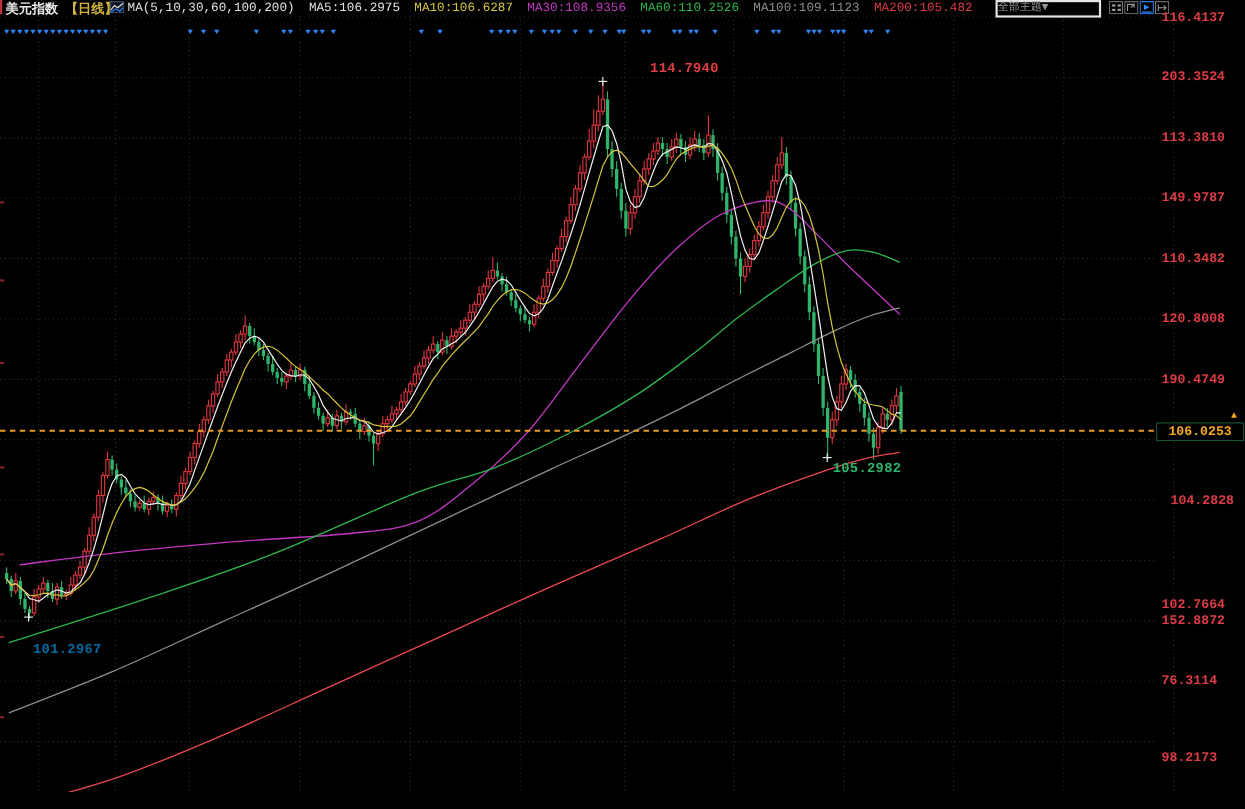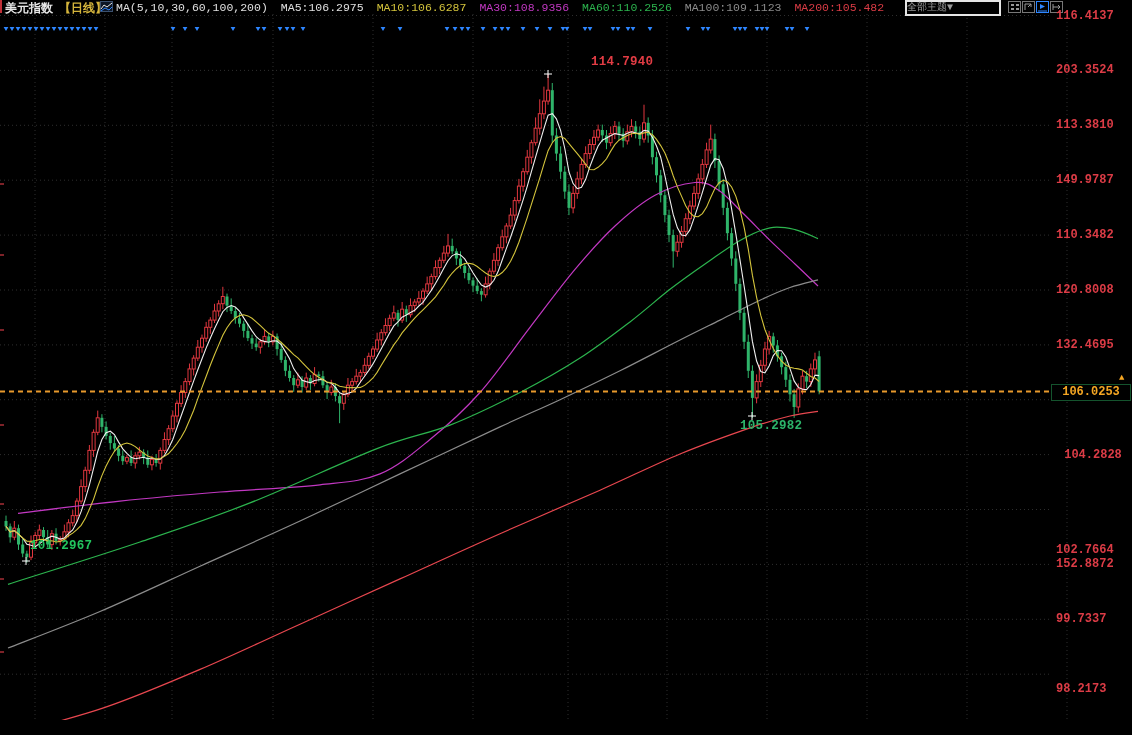--- a/index.html
+++ b/index.html
@@ -597,7 +597,7 @@
       <div class="axis-label" style="top: 173px;">149.9787</div>
       <div class="axis-label" style="top: 228px;">110.3482</div>
       <div class="axis-label" style="top: 283px;">120.8008</div>
-      <div class="axis-label" style="top: 338px;">132.4695</div>
+      <div class="axis-label" style="top: 338px;">190.4749</div>
       <div class="axis-label" style="top: 448px; text-align: center;">104.2828</div>
       <div class="axis-label" style="top: 503px; margin-top: 40px;">102.7664</div>
       <div class="axis-label" style="top: 557px;">152.8872</div>

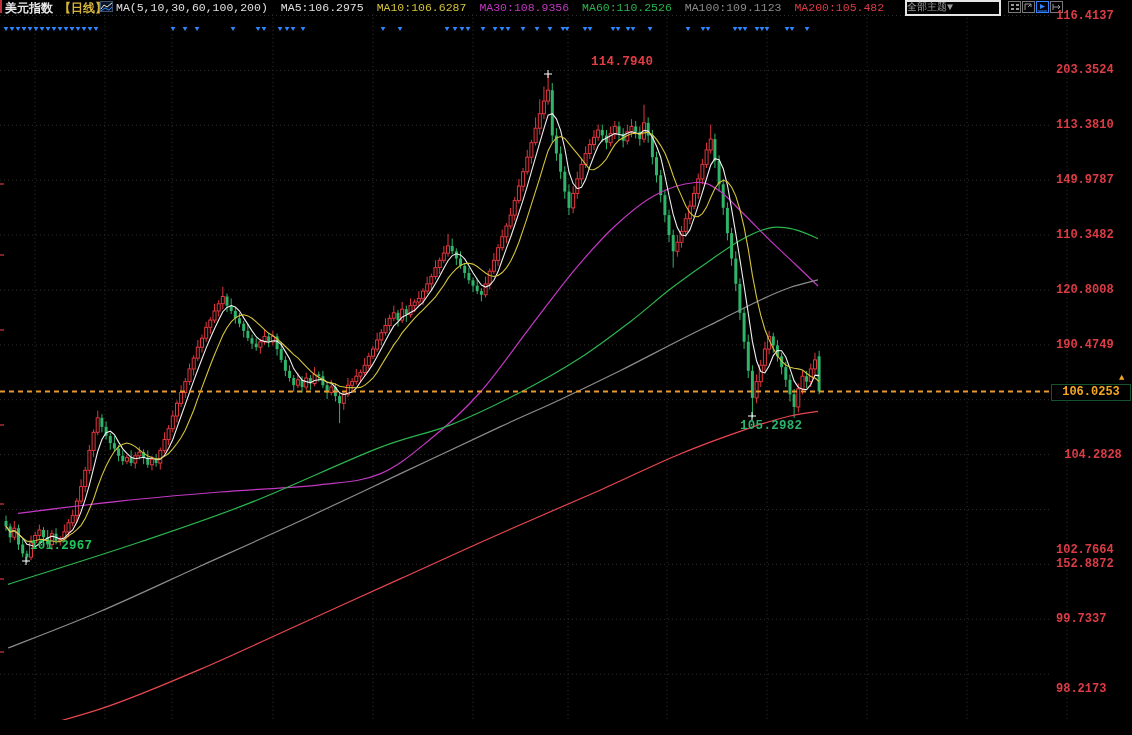--- a/index.html
+++ b/index.html
@@ -609,7 +609,7 @@
   <div id="badge-arrow" style="top: 373px;">▲</div>
 
   <div class="anno" id="anno-high" style="left: 556px; top: 55px; color: rgb(226, 60, 68); margin-left: 35px;">114.7940</div>
-  <div class="anno" id="anno-low" style="left: 740px; top: 419px; color: rgb(44, 180, 106);">105.2982</div>
+  <div class="anno" id="anno-low" style="left: 757px; top: 419px; color: rgb(44, 180, 106);">105.2982</div>
   <div class="anno" id="anno-startlow" style="left: 30px; top: 539px; color: #22c55e;">101.2967</div>
 
   <div id="bottom-strip"></div>

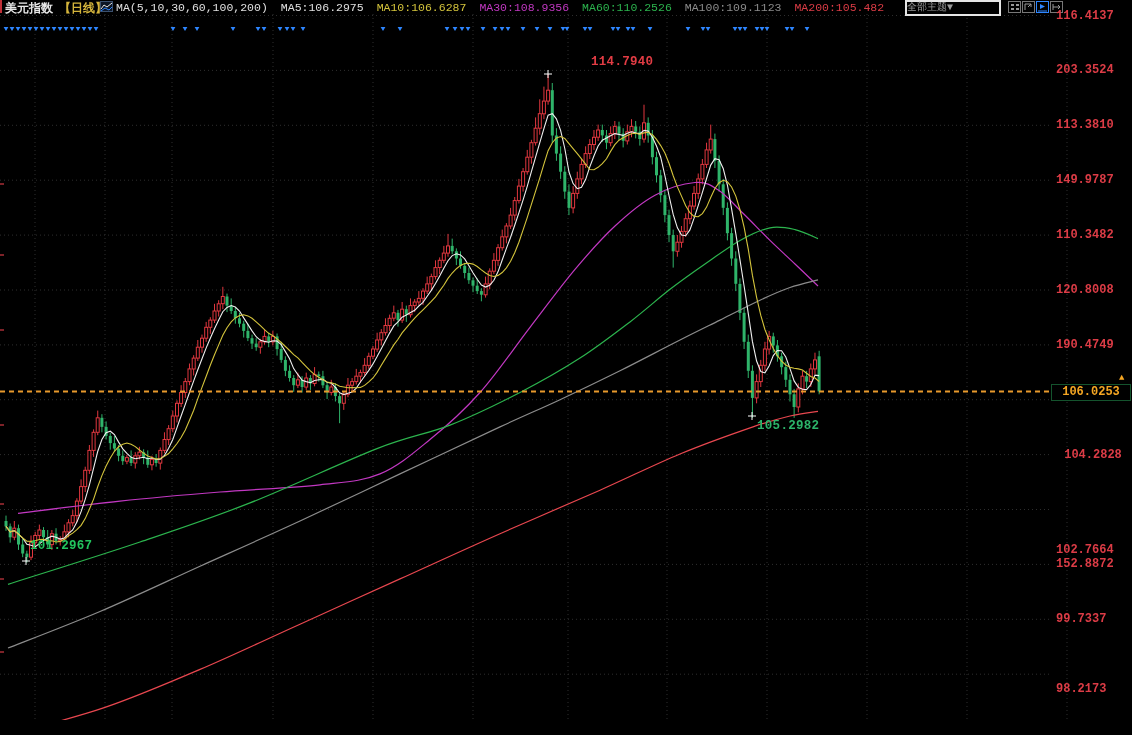--- a/index.html
+++ b/index.html
@@ -610,7 +610,7 @@
 
   <div class="anno" id="anno-high" style="left: 556px; top: 55px; color: rgb(226, 60, 68); margin-left: 35px;">114.7940</div>
   <div class="anno" id="anno-low" style="left: 757px; top: 419px; color: rgb(44, 180, 106);">105.2982</div>
-  <div class="anno" id="anno-startlow" style="left: 30px; top: 539px; color: #22c55e;">101.2967</div>
+  <div class="anno" id="anno-startlow" style="left: 30px; top: 584px; color: #0369a1;">101.2967</div>
 
   <div id="bottom-strip"></div>
 </div>

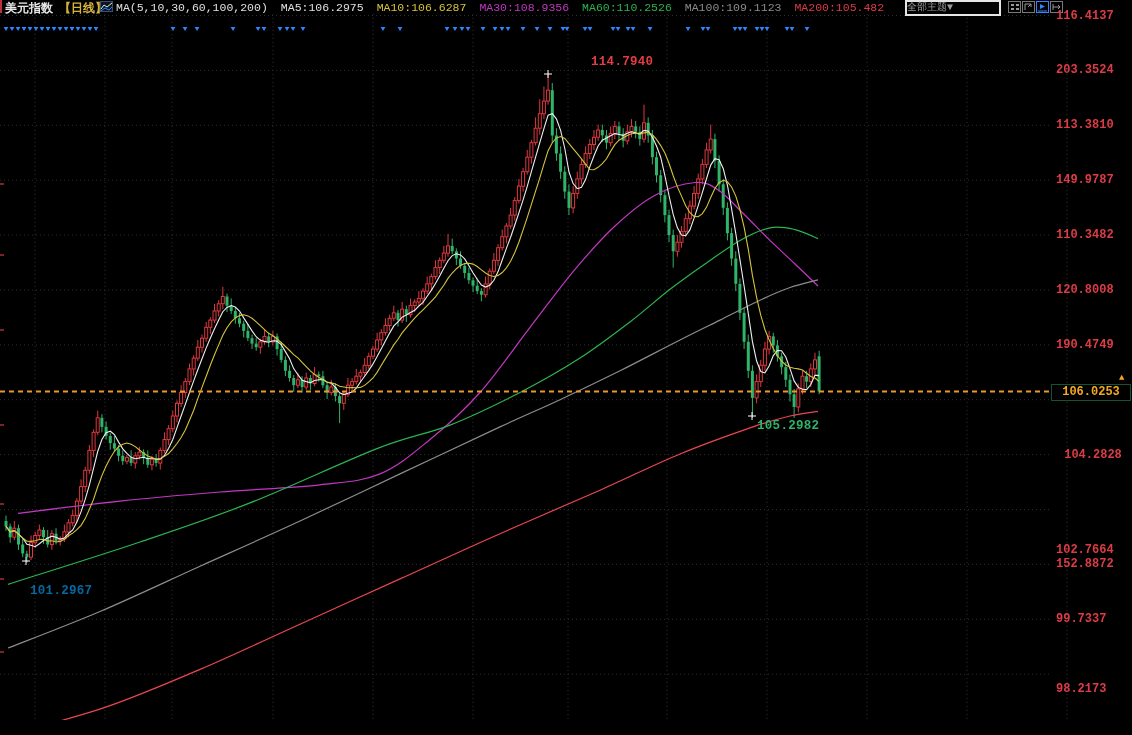--- a/index.html
+++ b/index.html
@@ -601,7 +601,7 @@
       <div class="axis-label" style="top: 448px; text-align: center;">104.2828</div>
       <div class="axis-label" style="top: 503px; margin-top: 40px;">102.7664</div>
       <div class="axis-label" style="top: 557px;">152.8872</div>
-      <div class="axis-label" style="top: 612px;">99.7337</div>
+      <div class="axis-label" style="top: 612px;">76.3114</div>
       <div class="axis-label" style="top: 667px; margin-top: 15px;">98.2173</div>
     </div>
 

